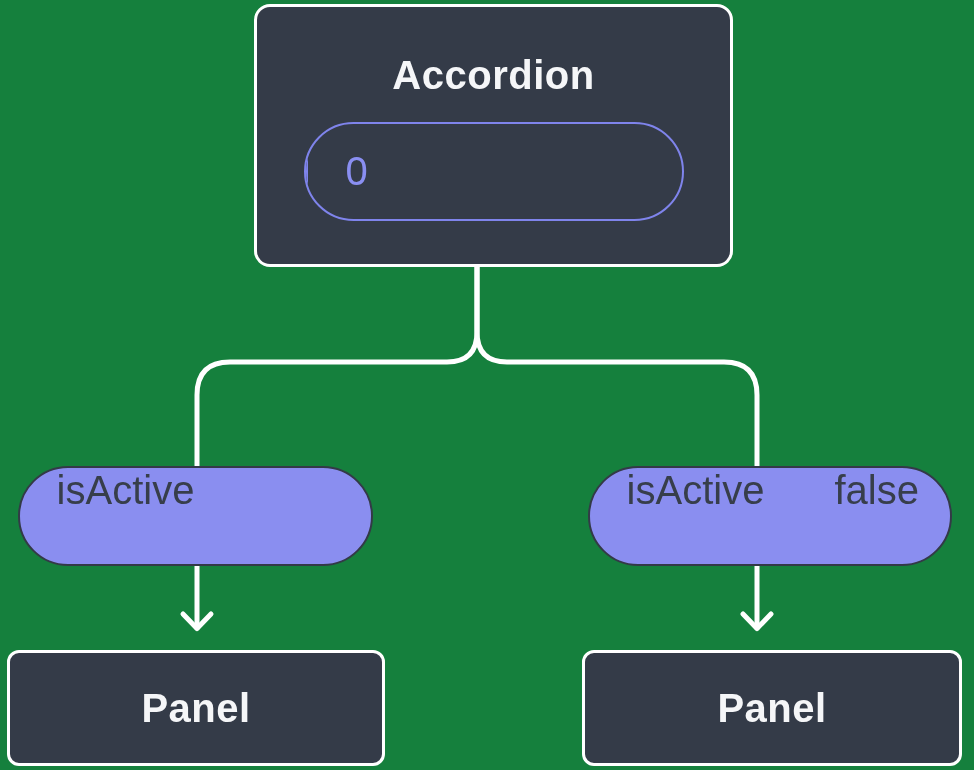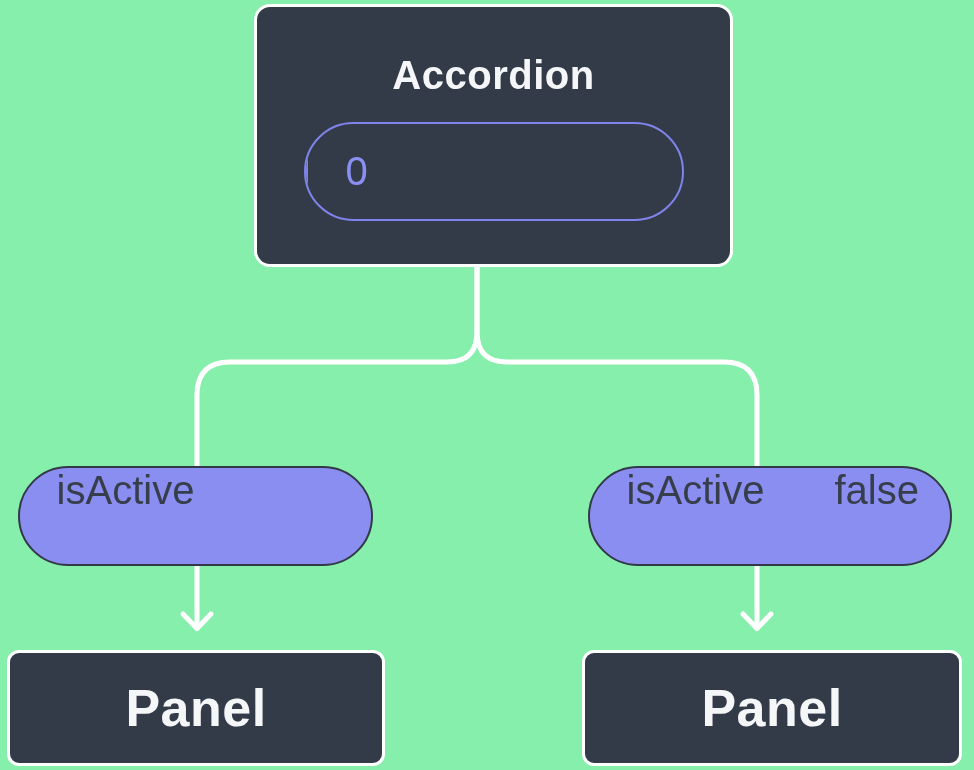--- a/index.html
+++ b/index.html
@@ -11,7 +11,7 @@
     position: relative;
     width: 974px;
     height: 770px;
-    background: #86efac;
+    background: #15803d;
     overflow: hidden;
     font-family: "Liberation Sans", sans-serif;
     -webkit-font-smoothing: antialiased;

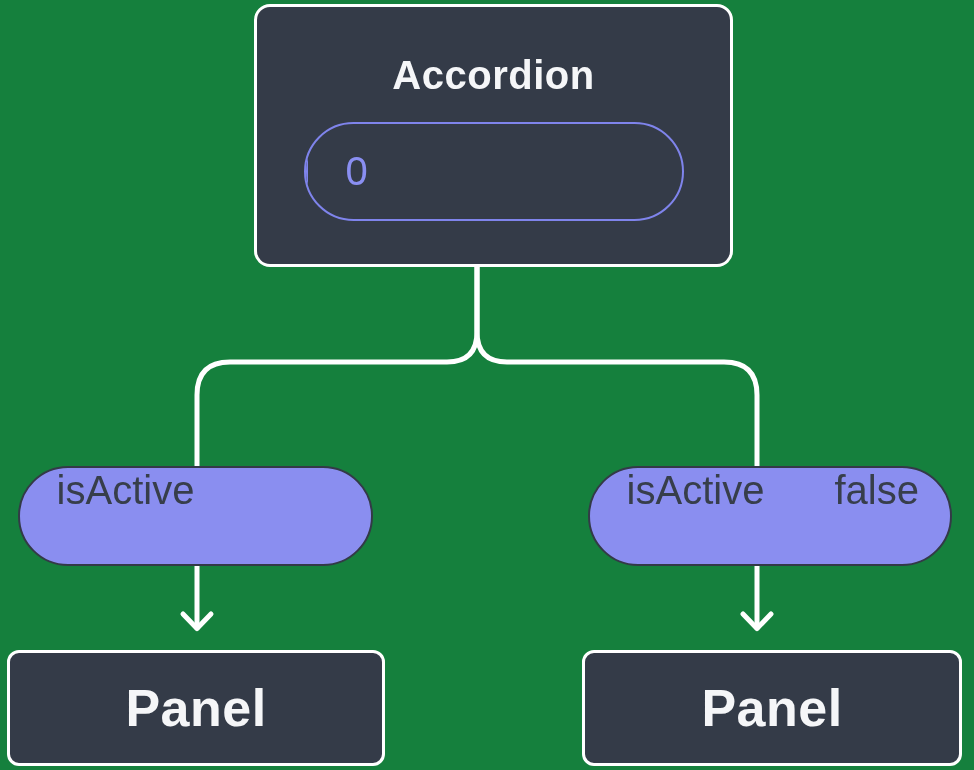--- a/index.html
+++ b/index.html
@@ -65,7 +65,7 @@
     display: flex;
     align-items: center;
     justify-content: center;
-    font-size: 52px;
+    font-size: 40px;
     font-weight: 600;
     letter-spacing: 0.5px;
     color: #F5F6F8;

